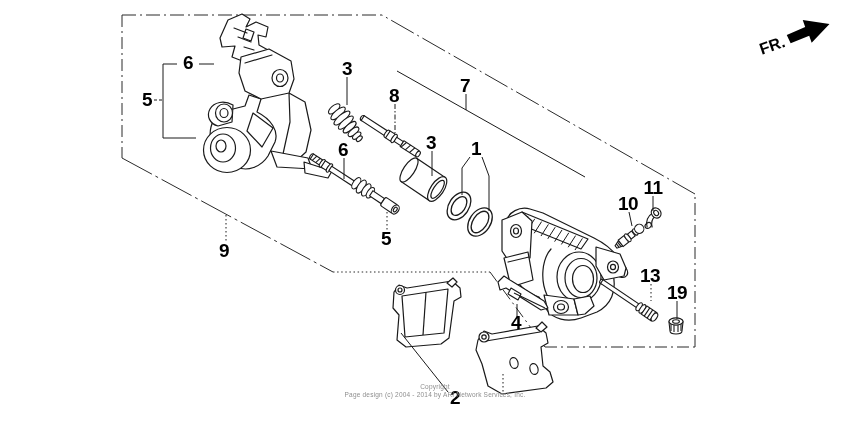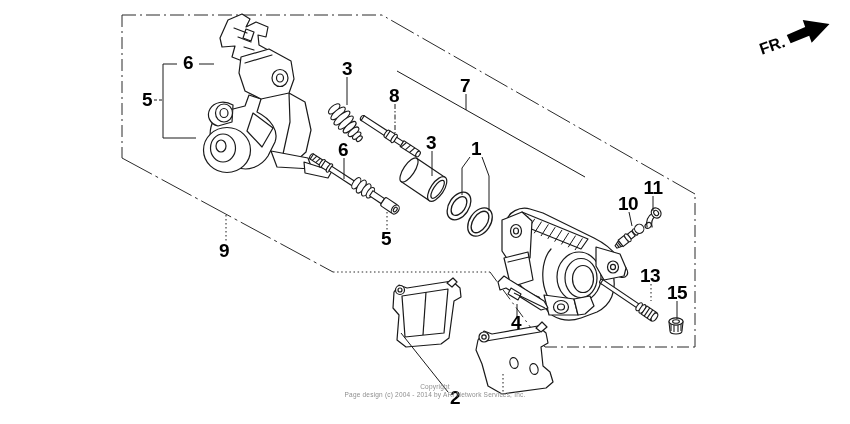--- a/index.html
+++ b/index.html
@@ -311,7 +311,7 @@
   <span class="callout" style="left:343px;top:150px">6</span>
   <span class="callout" style="left:386px;top:239px">5</span>
   <span class="callout" style="left:347px;top:69px">3</span>
-  <span class="callout" style="left:677px;top:293px">15</span>
+  <span class="callout" style="left:677px;top:293px">19</span>
   <span class="callout" style="left:650px;top:276px">13</span>
 
   <div class="copyright">

